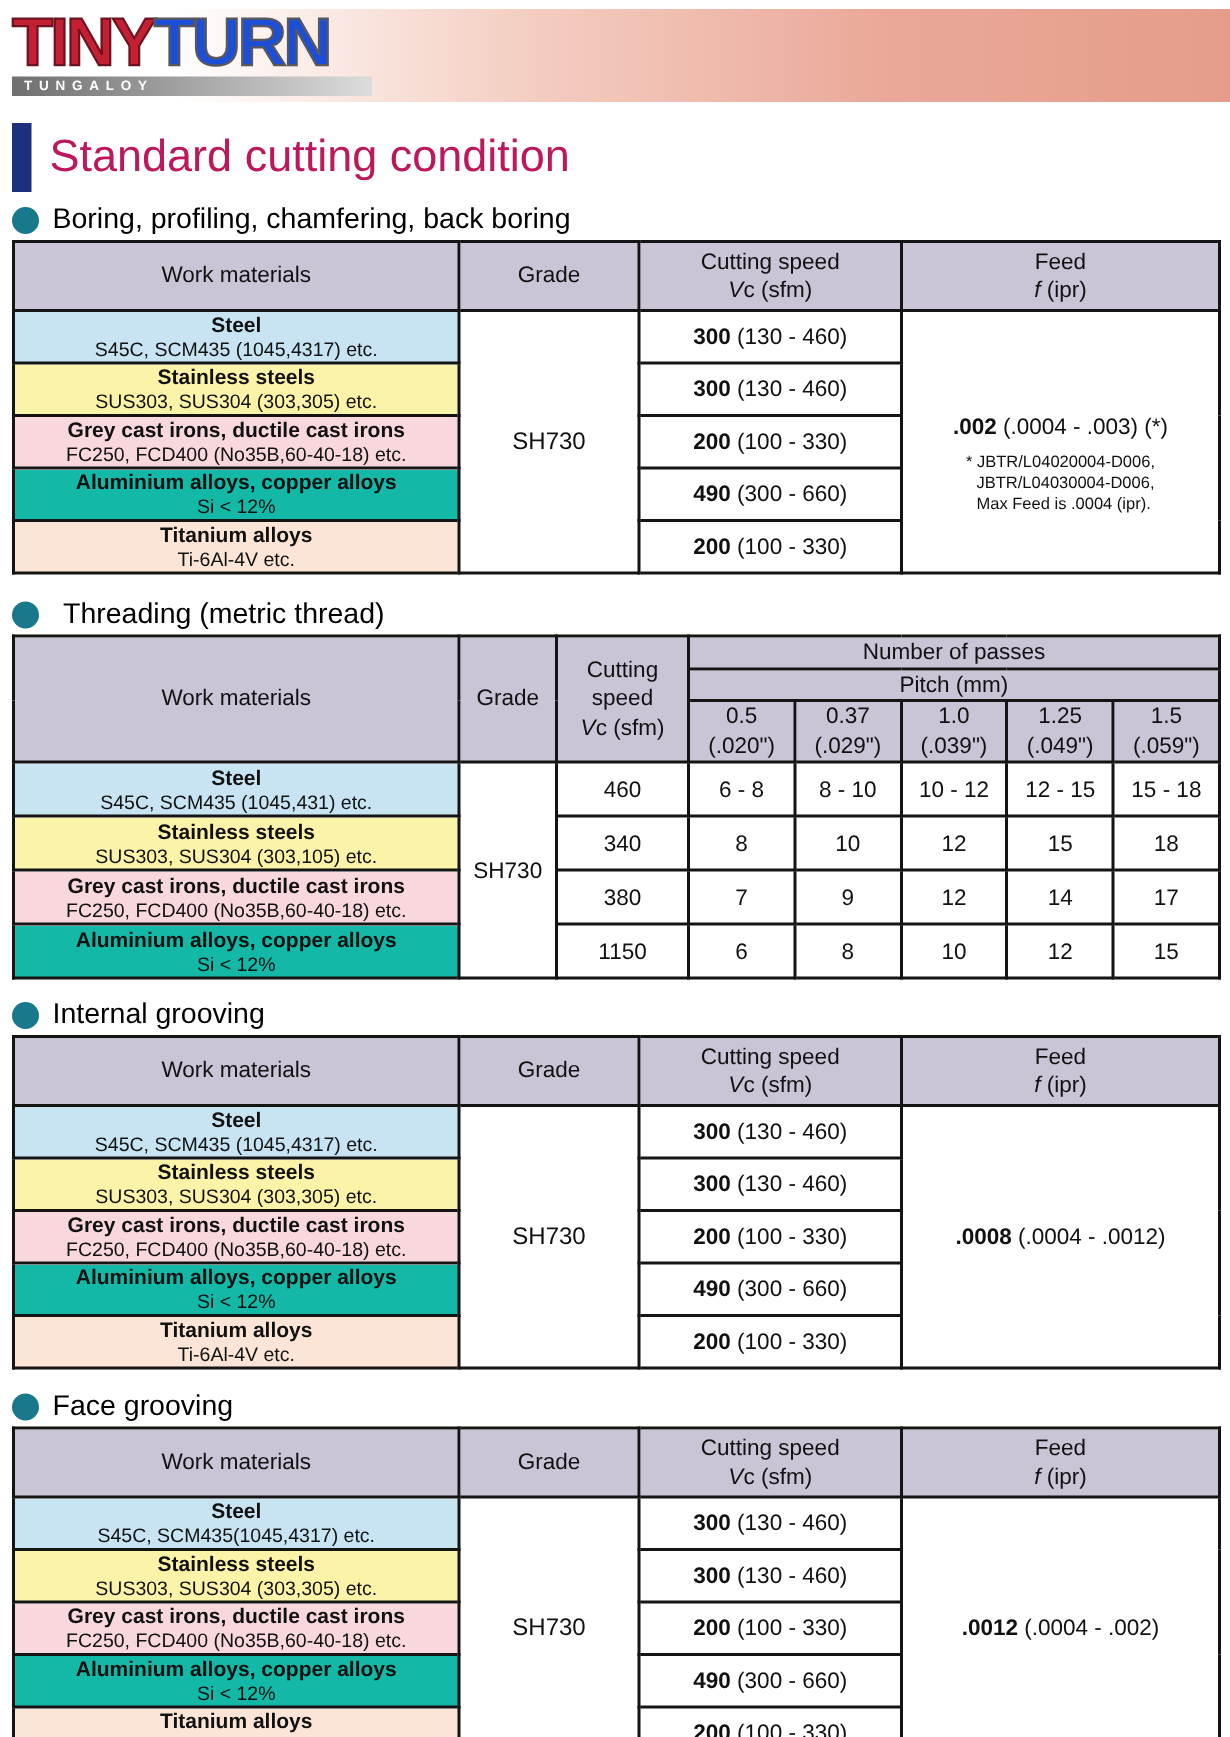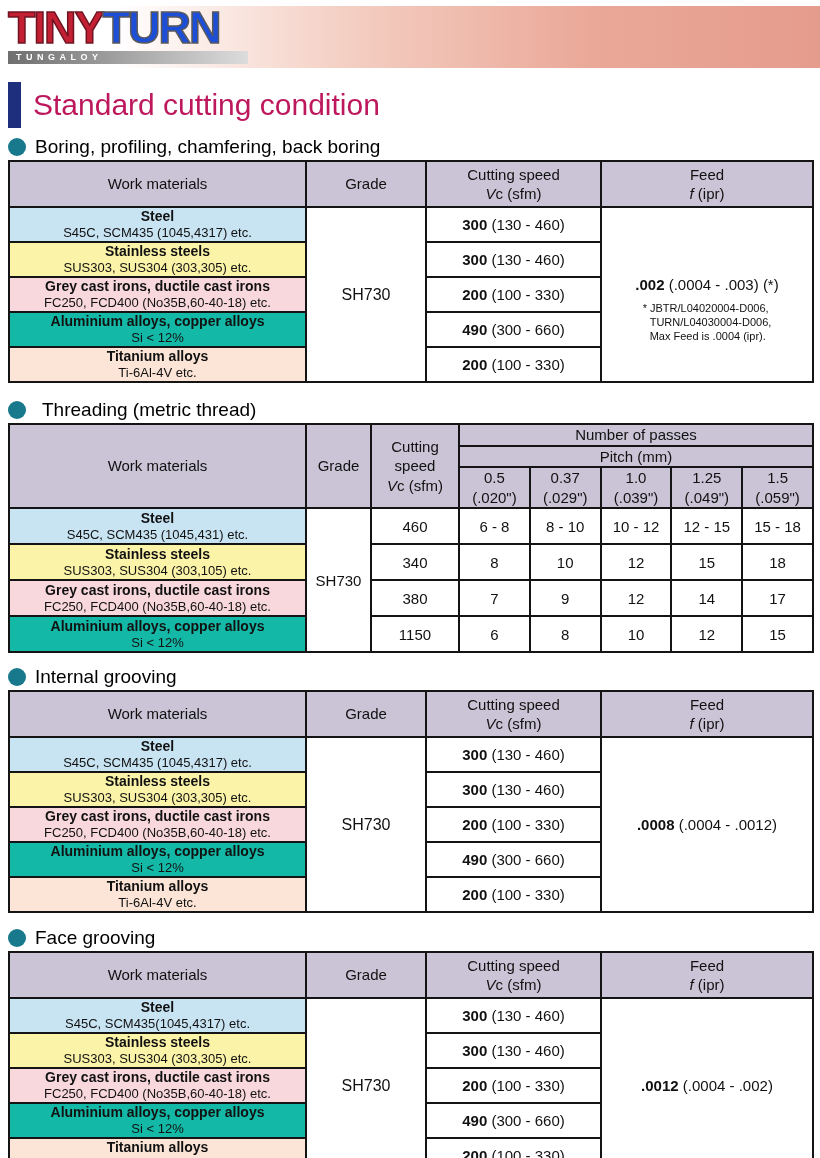--- a/index.html
+++ b/index.html
@@ -119,7 +119,7 @@
         <div class="feed-pad"><b>.002</b> <span>(.0004 - .003) (*)</span></div>
         <div class="footnote">
           <div>* JBTR/L04020004-D006,</div>
-          <div class="fn-ind">TURN/L04030004-D006,</div>
+          <div class="fn-ind">JBTR/L04030004-D006,</div>
           <div class="fn-ind">Max Feed is .0004 (ipr).</div>
         </div>
       </td>

